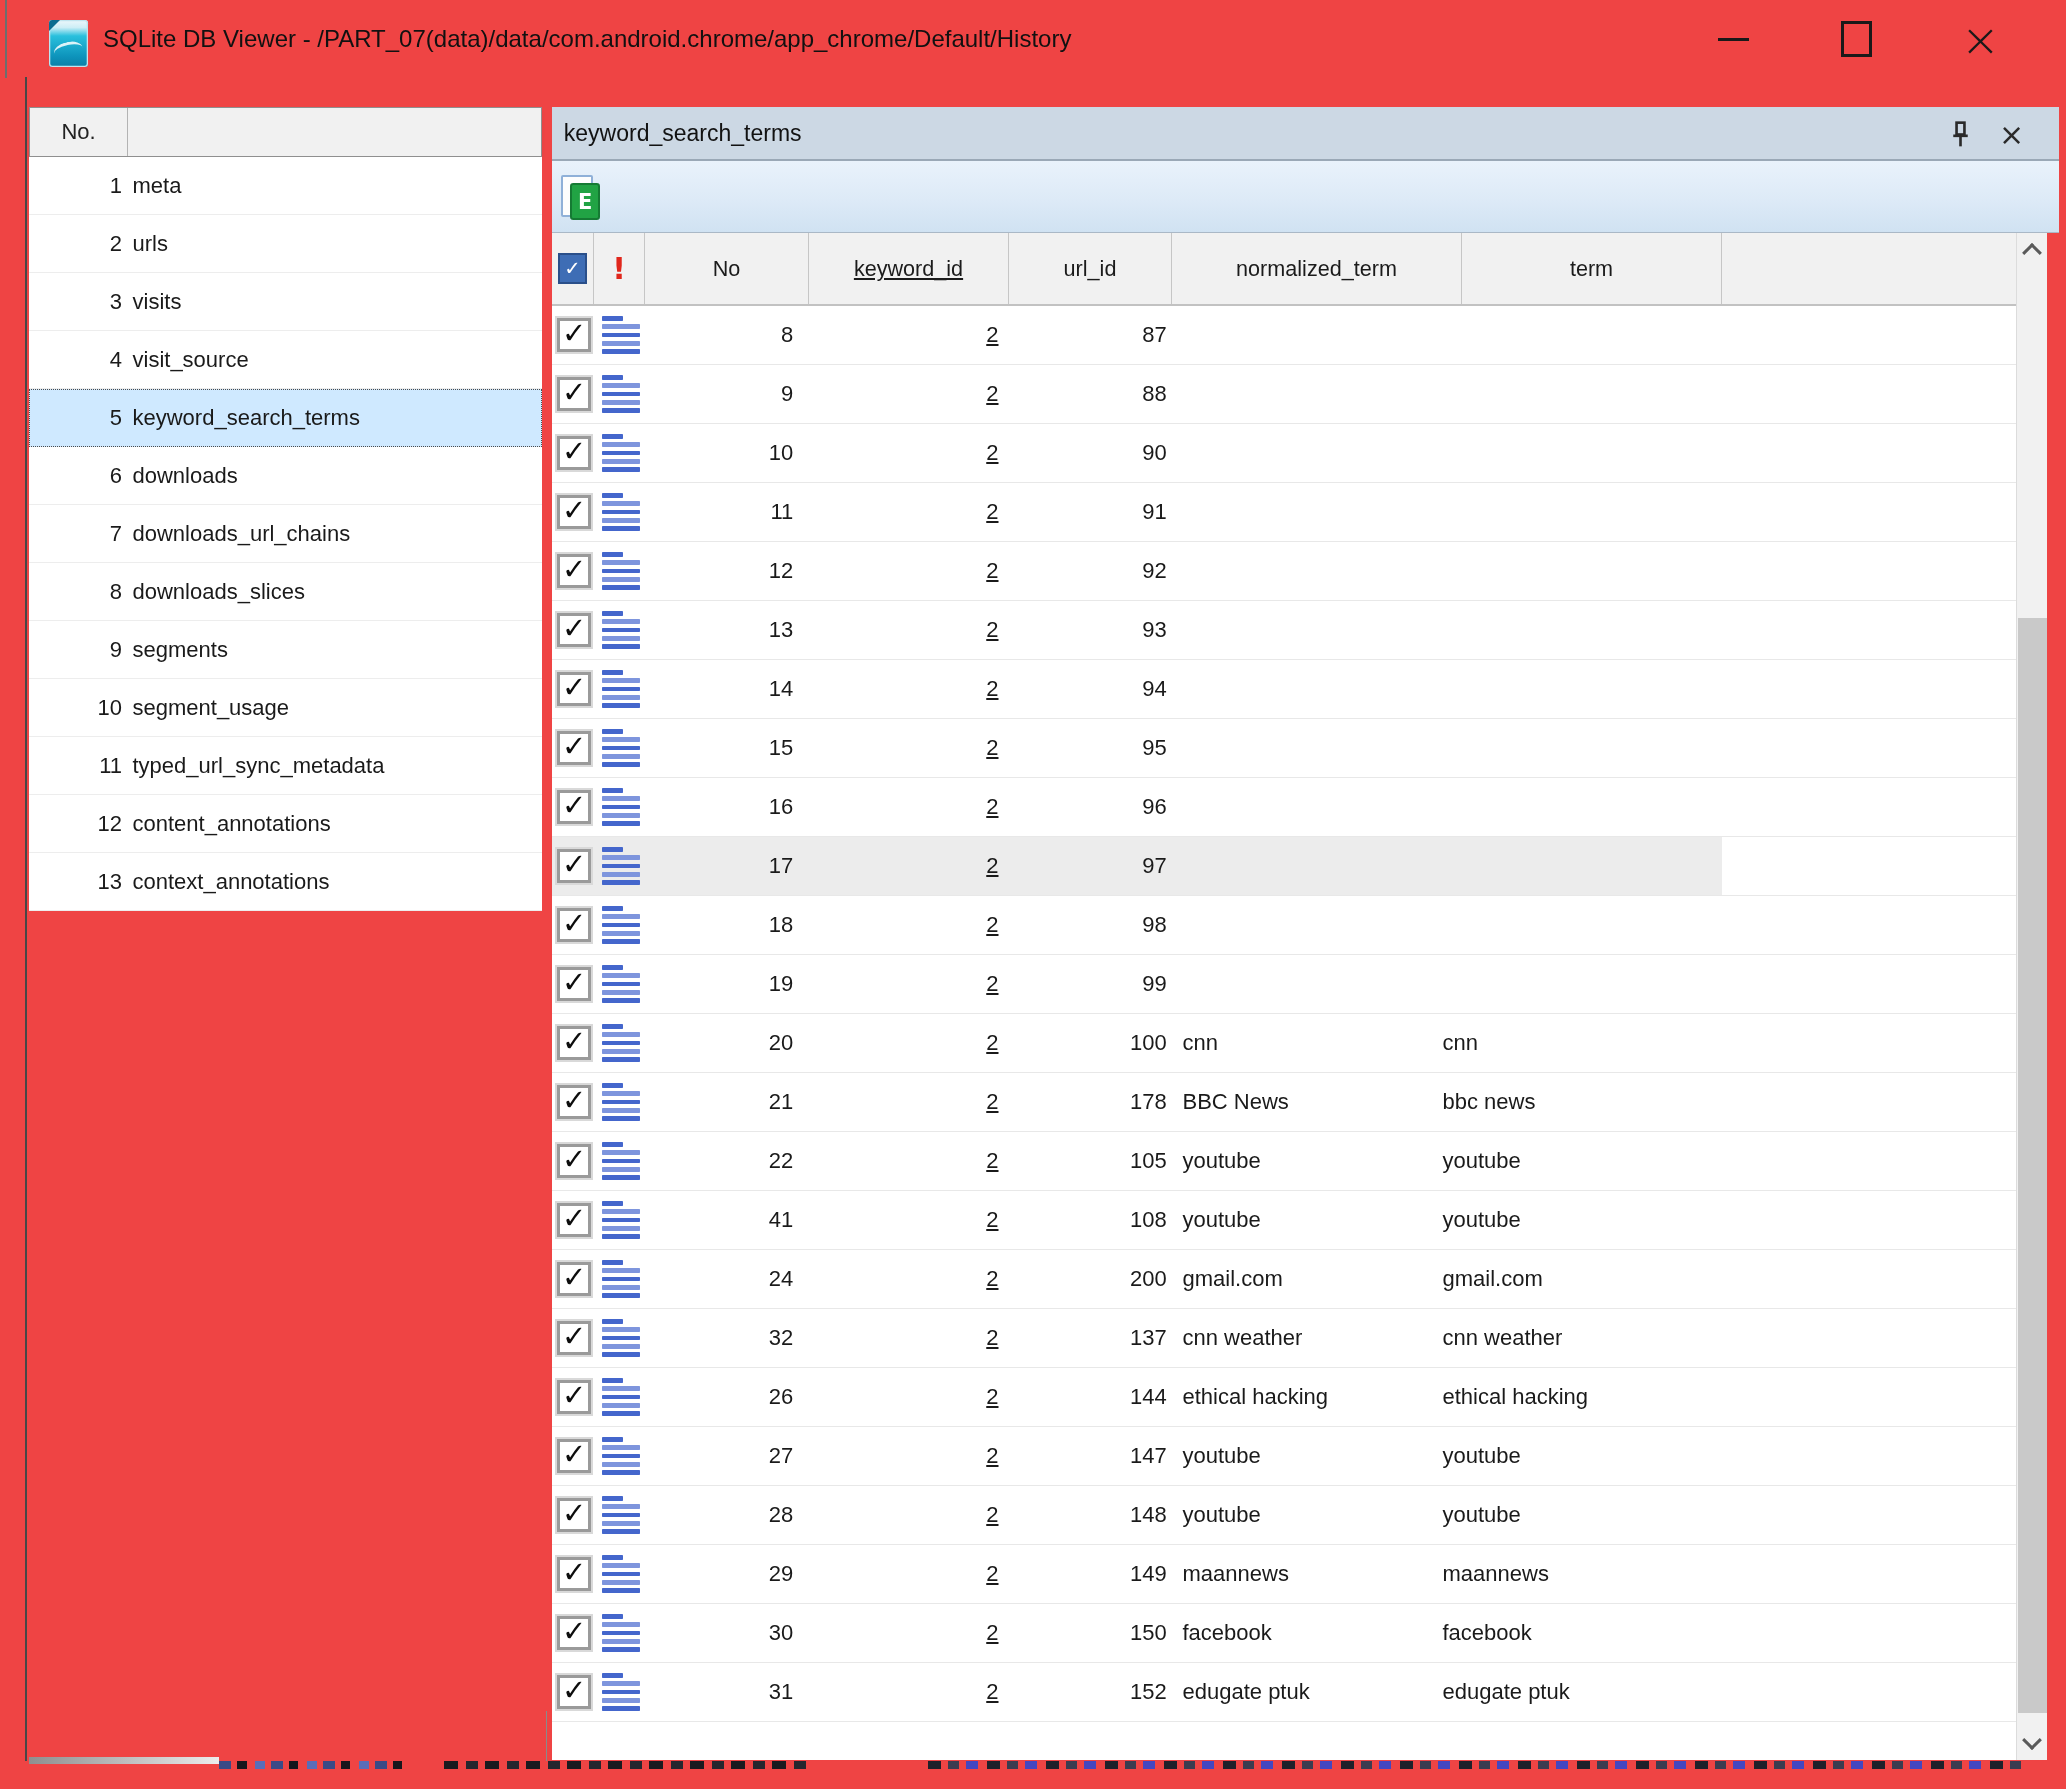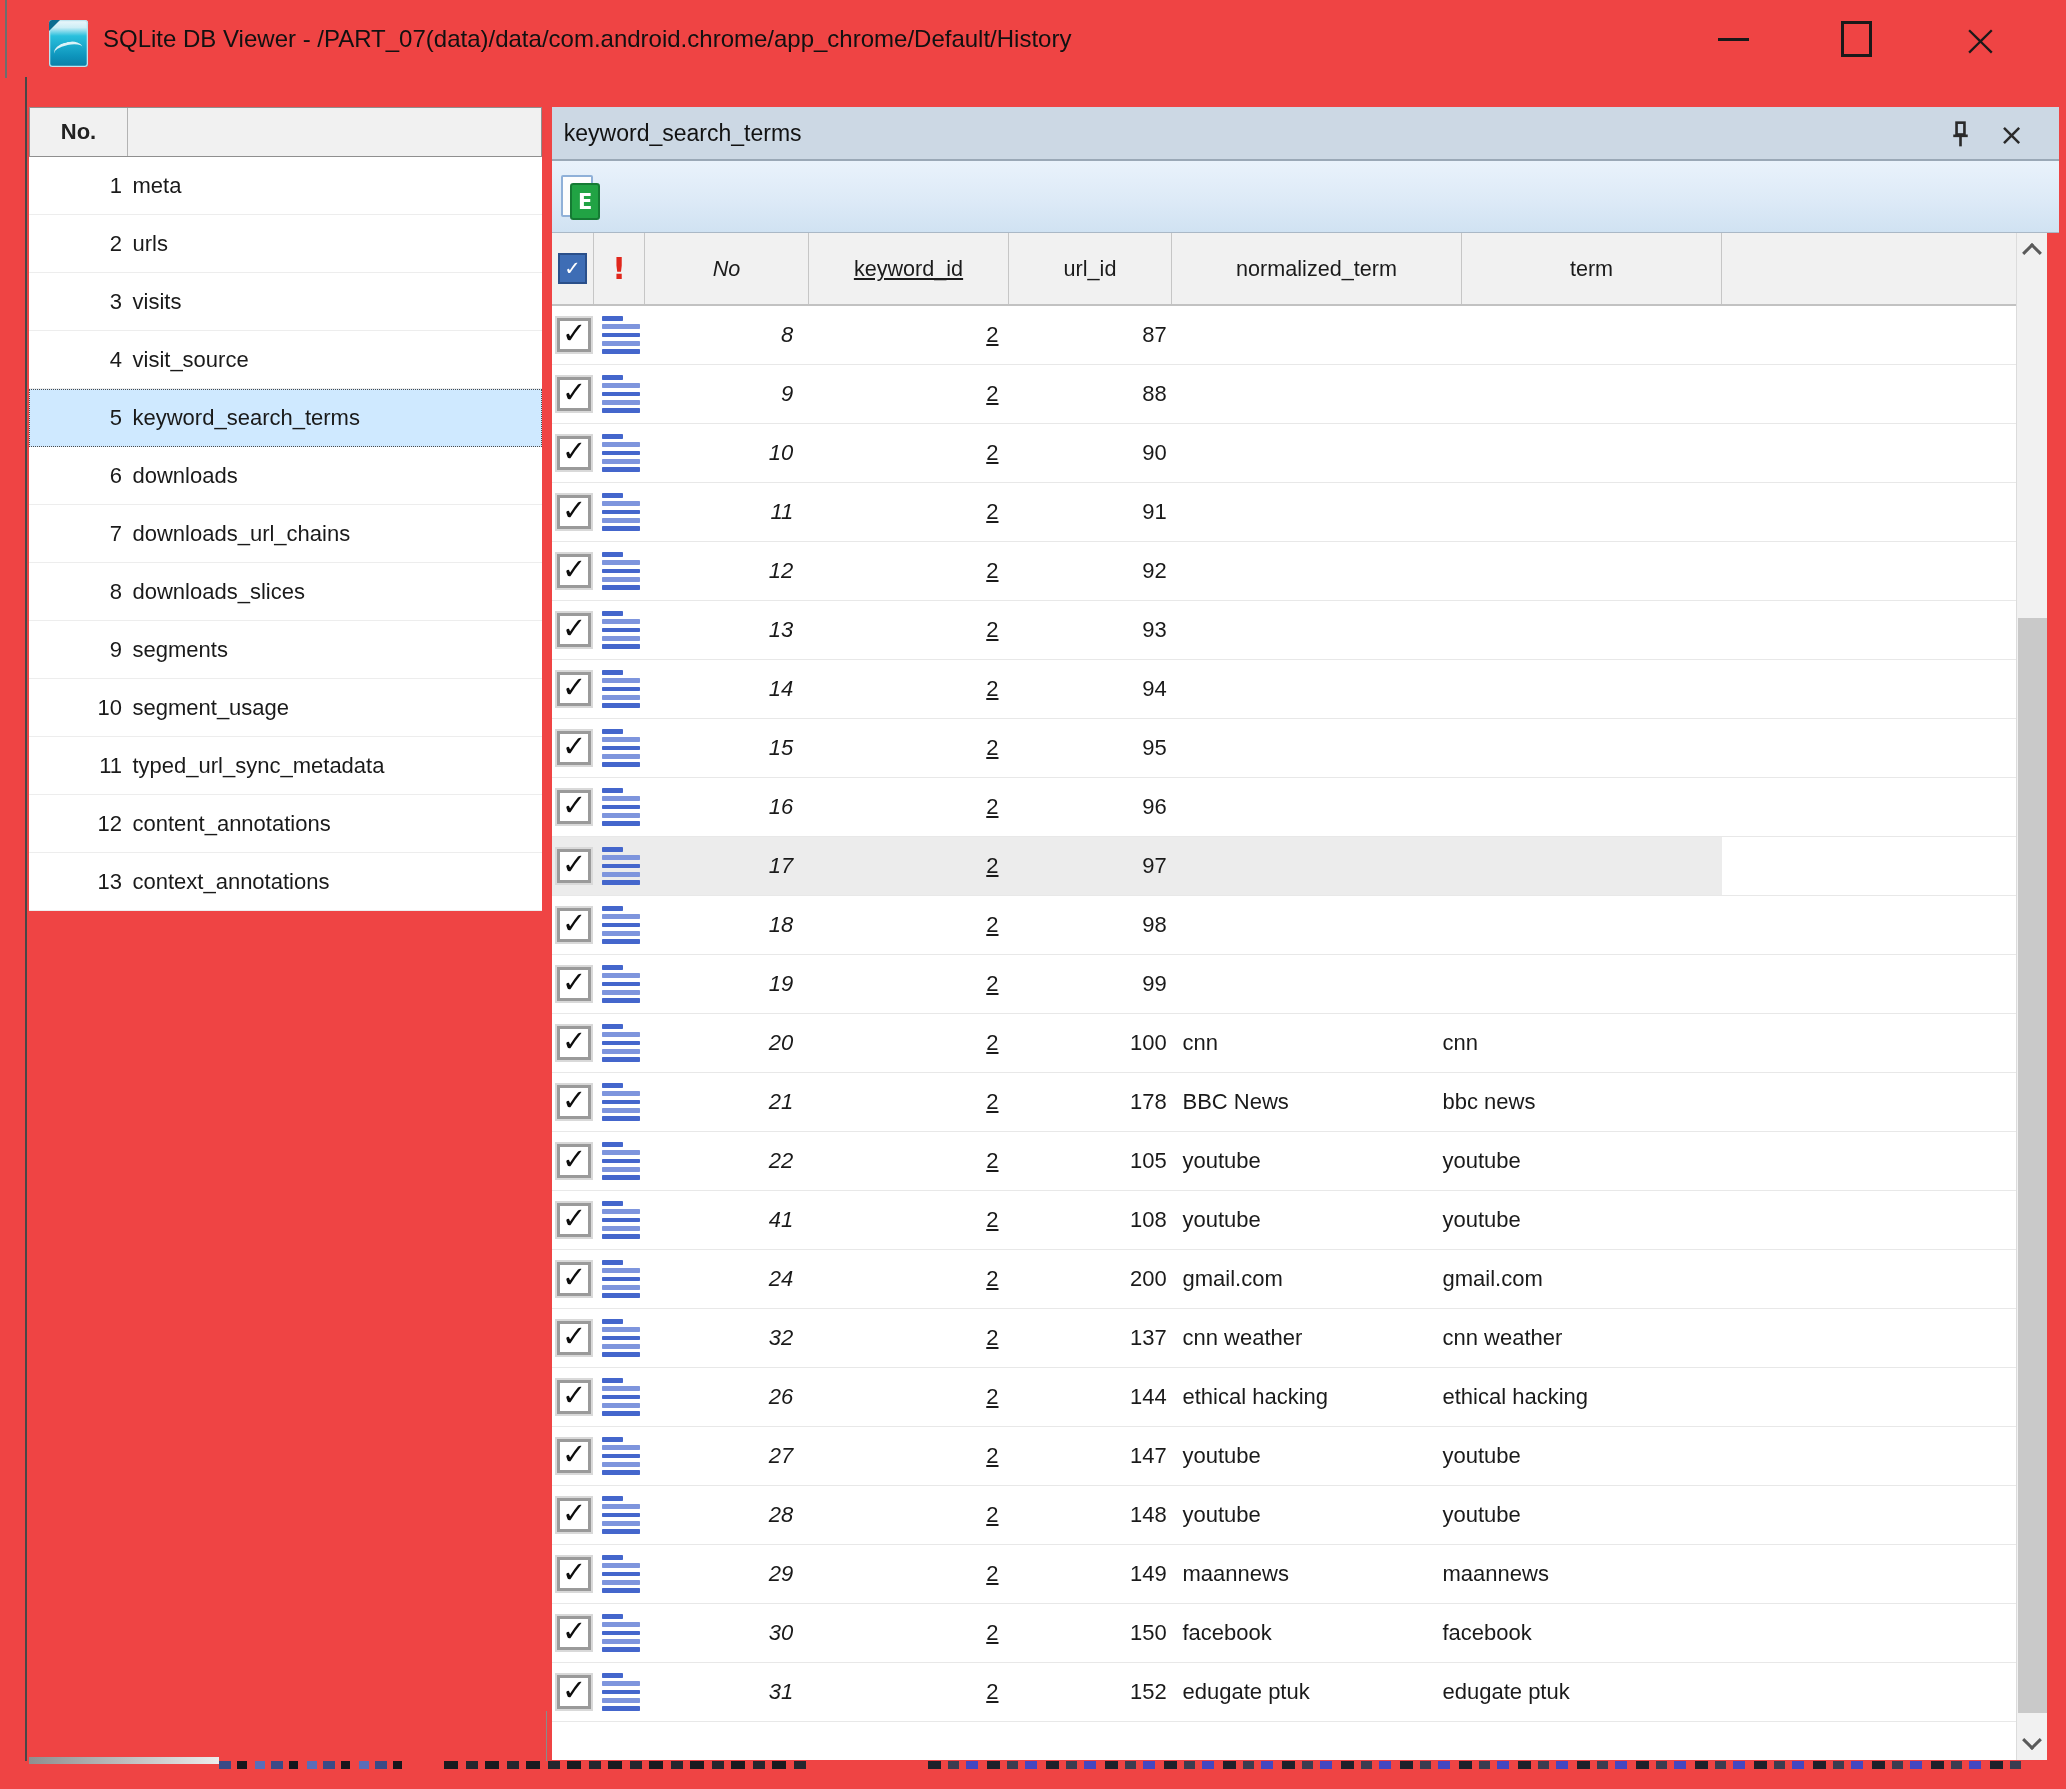--- a/index.html
+++ b/index.html
@@ -32,7 +32,7 @@
     background:#f1f1f1;border:1.3px solid #8f8f8f;box-sizing:border-box;
     box-shadow:0 3.3px 2.6px -1.3px rgba(96,96,96,.5);font-size:22px;color:#222;}
   .sh-no{width:97px;display:flex;align-items:center;justify-content:center;
-    border-right:1.3px solid #b3b3b3;font-weight:bold;}
+    border-right:1.3px solid #b3b3b3;}
   .sh-name{flex:1;display:flex;align-items:center;justify-content:center;}
   .sidebar-list{left:29px;top:157px;width:513px;}
   .sidebar-item{display:flex;align-items:center;height:58px;box-sizing:border-box;

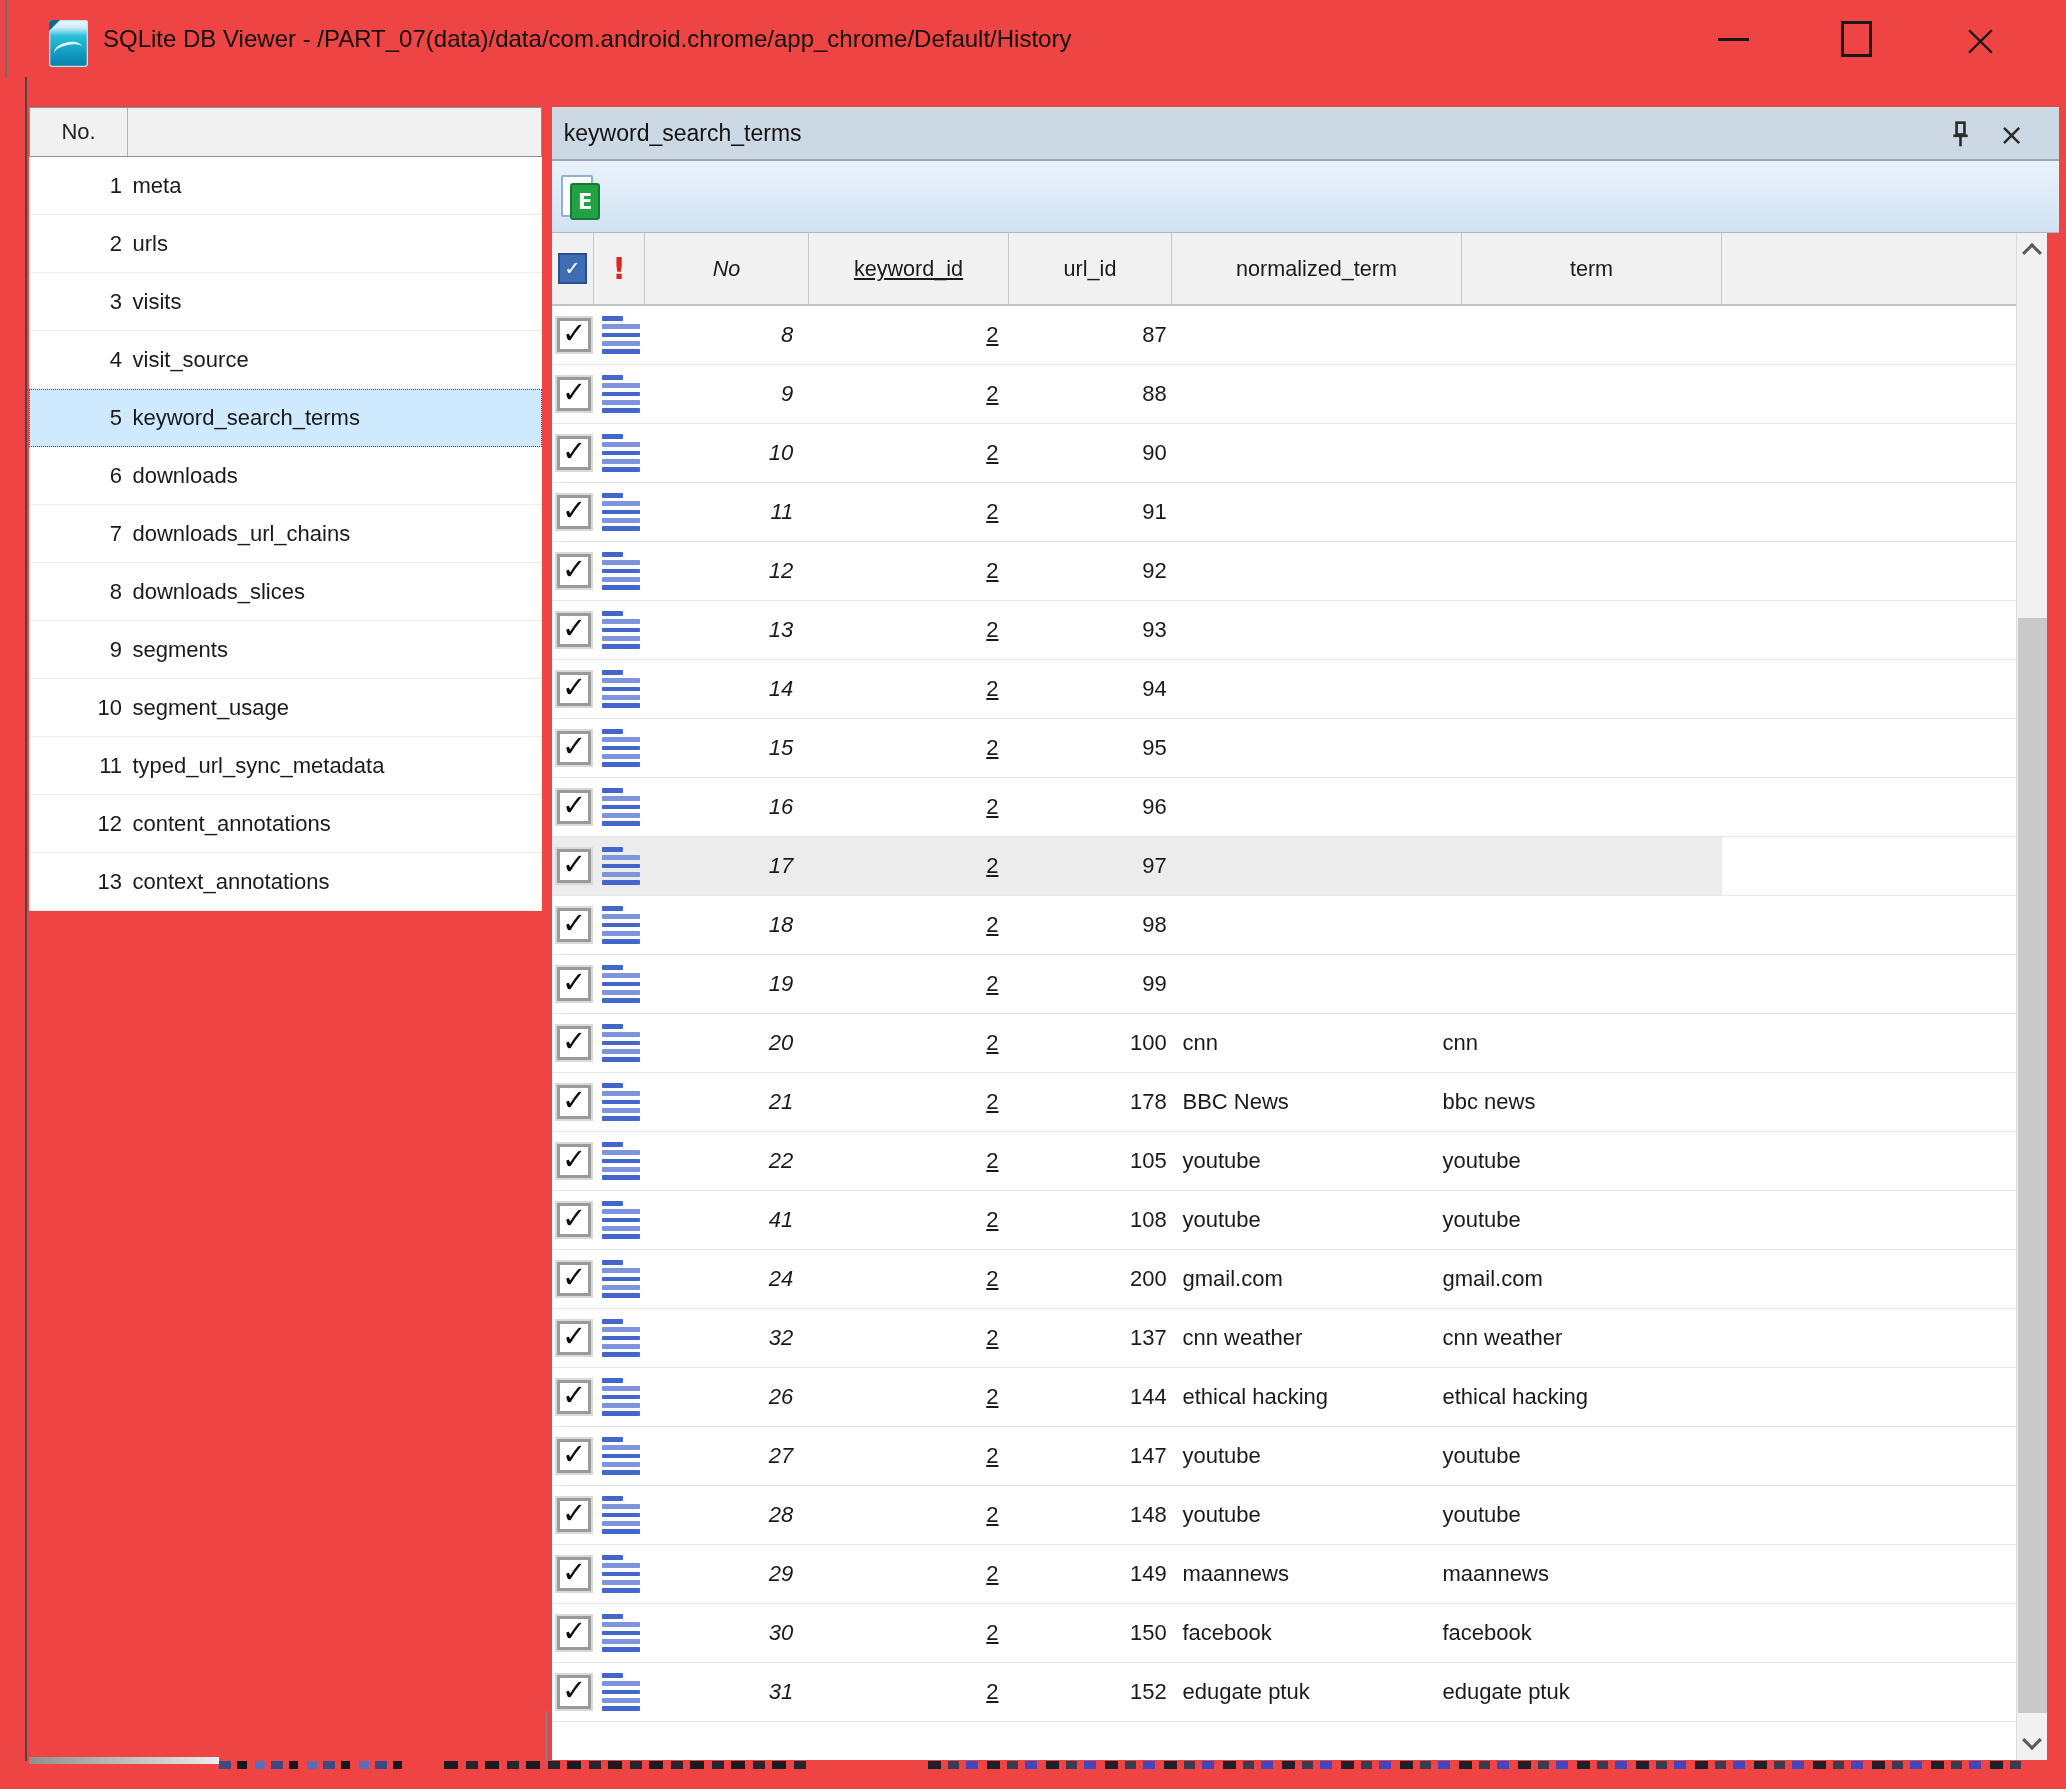--- a/index.html
+++ b/index.html
@@ -69,7 +69,7 @@
   .hc.last{border-right:none;}
   .c-check{width:42px;}
   .c-warn{width:51px;}
-  .c-no{width:164px;font-style:italic;}
+  .c-no{width:164px;}
   .c-kid{width:200px;text-decoration:underline;}
   .c-uid{width:163px;}
   .c-term{width:260px;}

